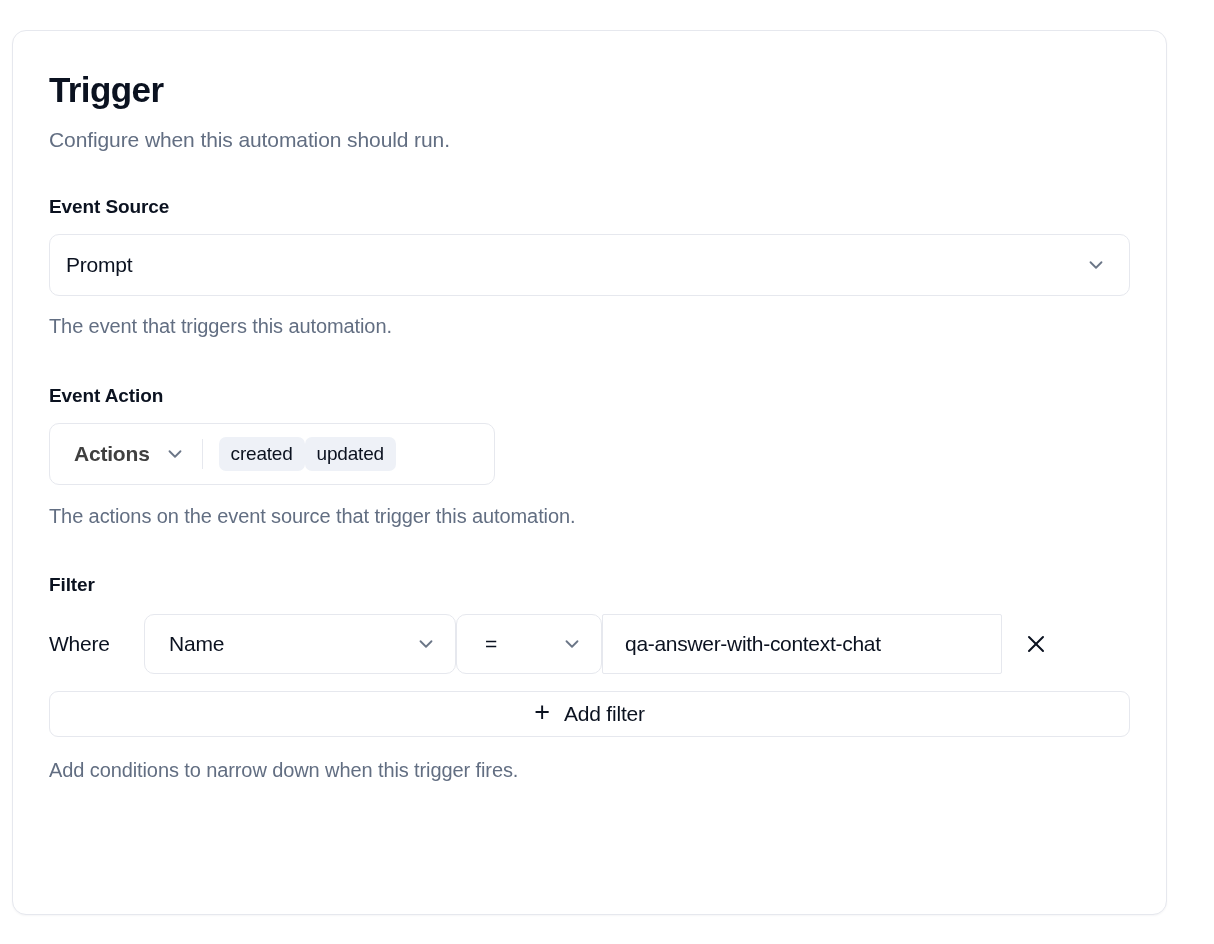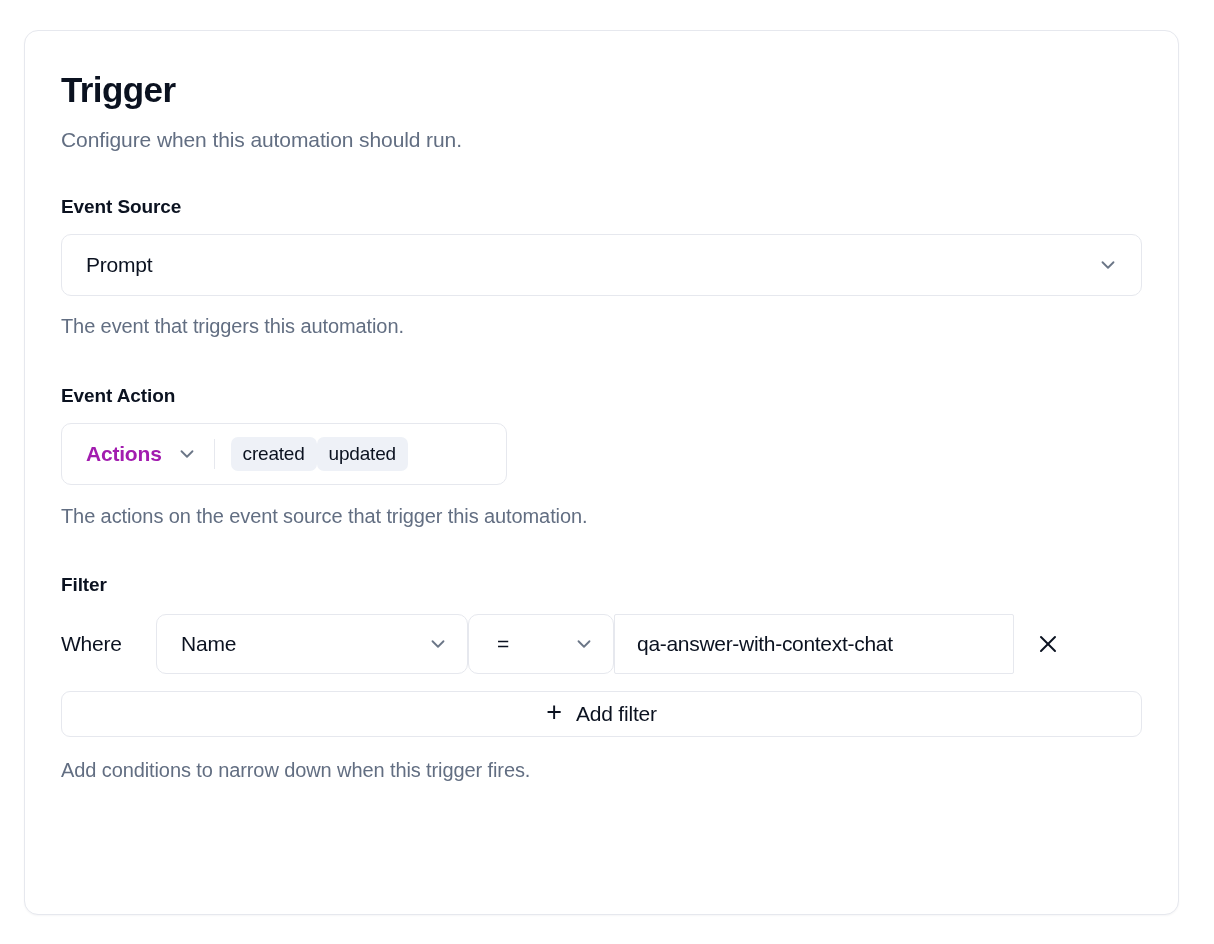--- a/index.html
+++ b/index.html
@@ -18,7 +18,7 @@
 
   .card {
     position: absolute;
-    left: 24px;
+    left: 12px;
     top: 30px;
     width: 1155px;
     height: 885px;

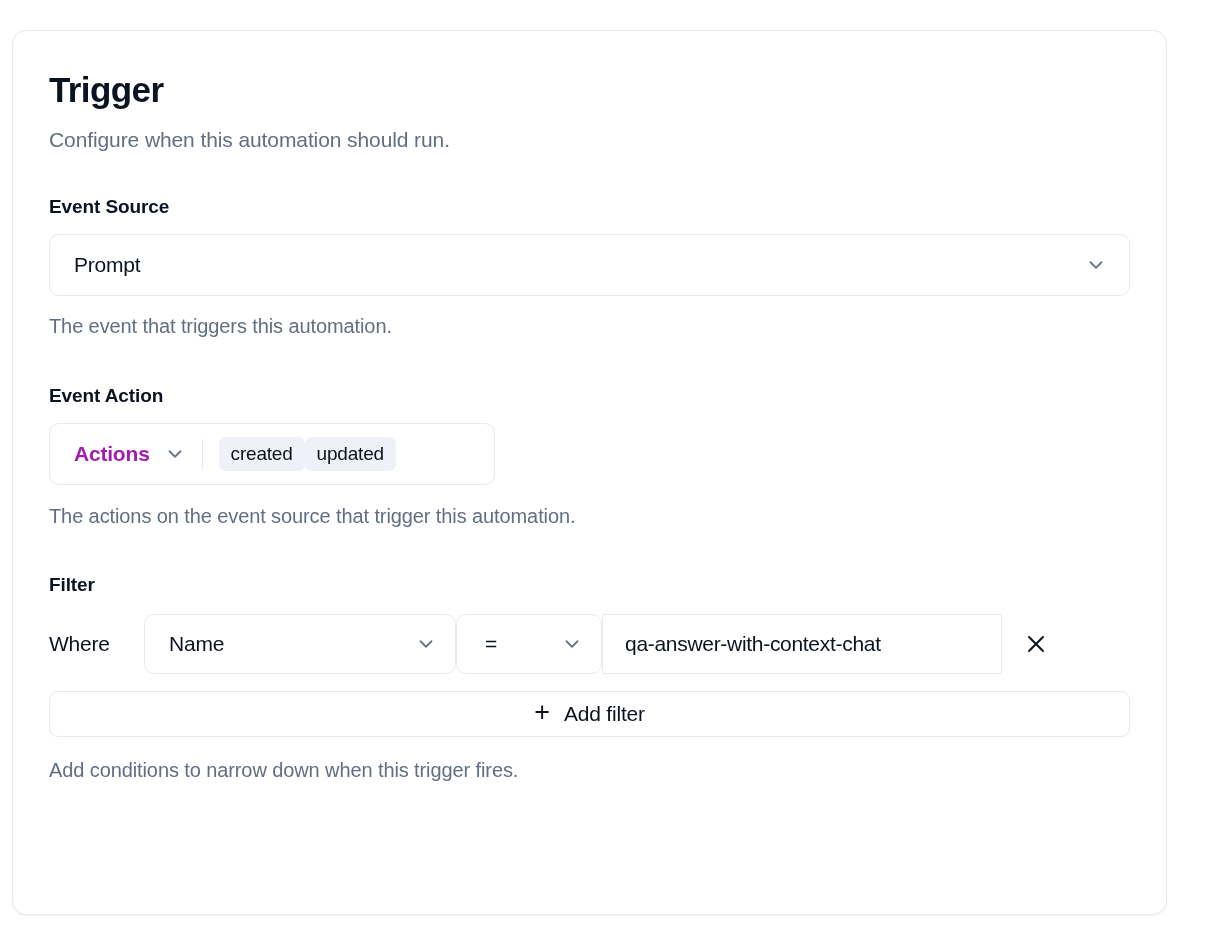--- a/index.html
+++ b/index.html
@@ -70,7 +70,7 @@
     display: flex;
     align-items: center;
     justify-content: space-between;
-    padding: 0 22px 0 24px;
+    padding: 0 22px 0 16px;
   }
   .select-value {
     font-size: 21px;

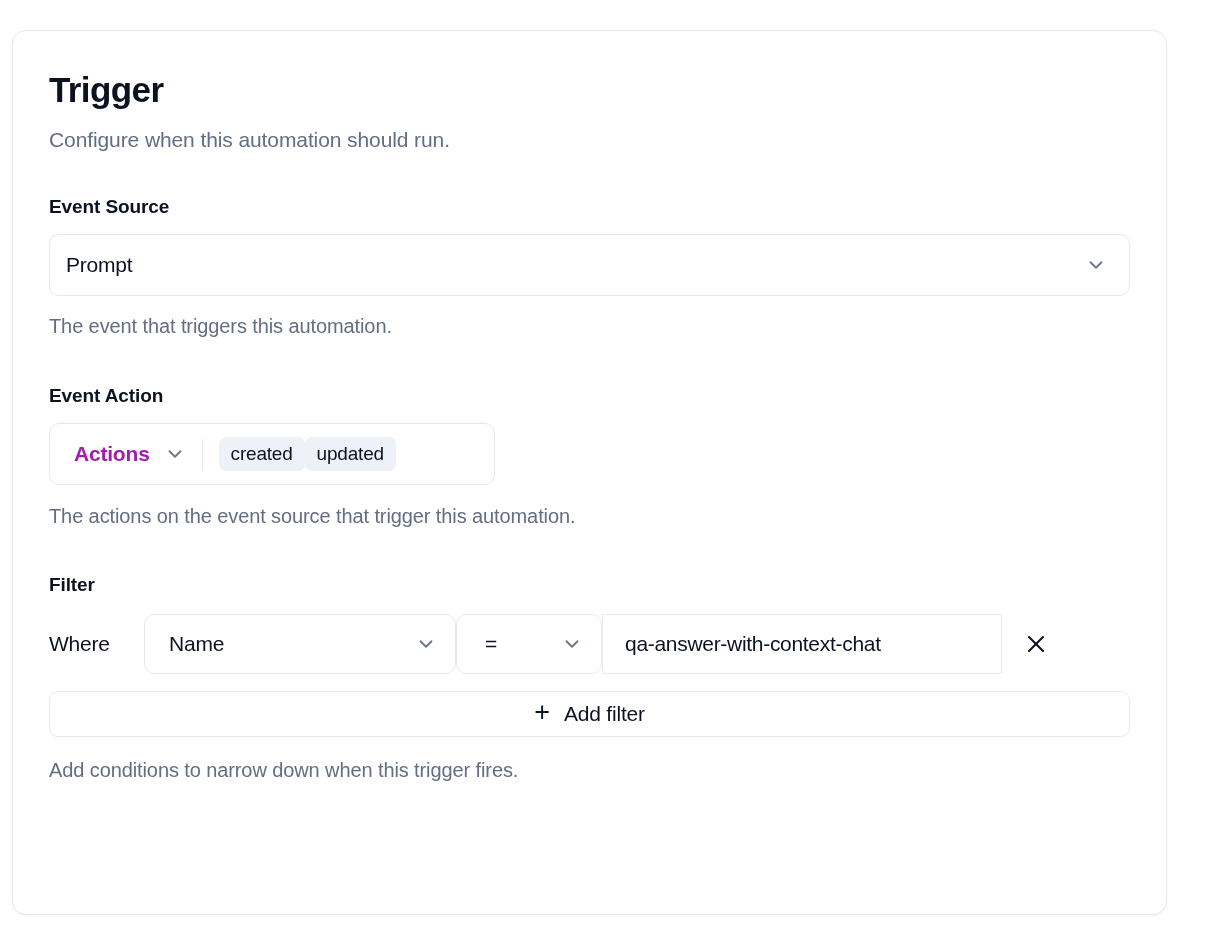--- a/index.html
+++ b/index.html
@@ -109,7 +109,7 @@
   .action-trigger-label {
     font-size: 21px;
     font-weight: 700;
-    color: #a21caf;
+    color: #404040;
     letter-spacing: -0.2px;
   }
   .vdivider {

